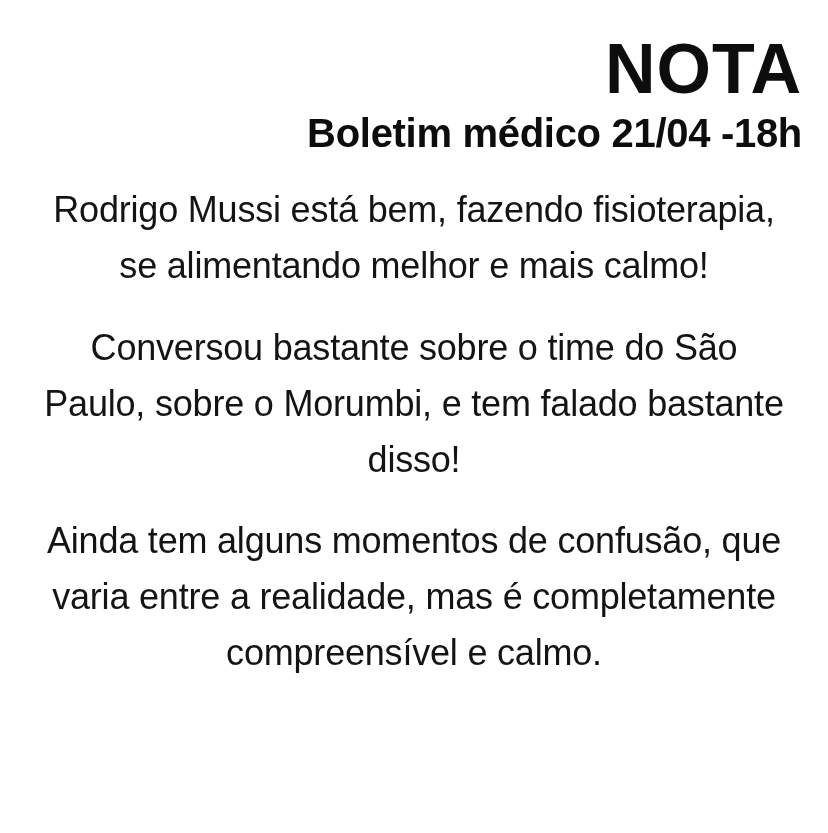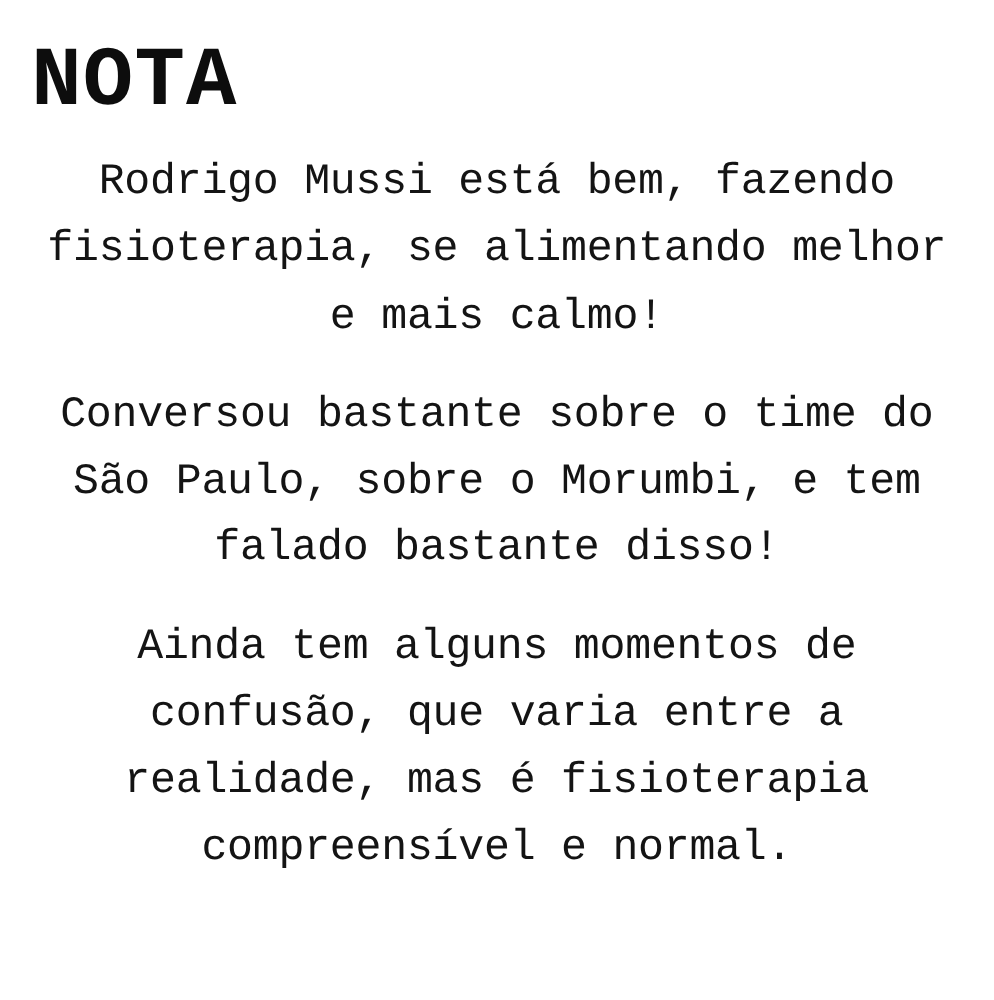--- a/index.html
+++ b/index.html
@@ -22,9 +22,8 @@
     padding: 34px 26px 8px 26px;
     display: flex;
     flex-direction: column;
-    align-items: flex-start;
+    align-items: flex-end;
     background: #ffffff;
-    font-family: Liberation Mono, monospace;
   }
   .note-title {
     font-size: 70px;

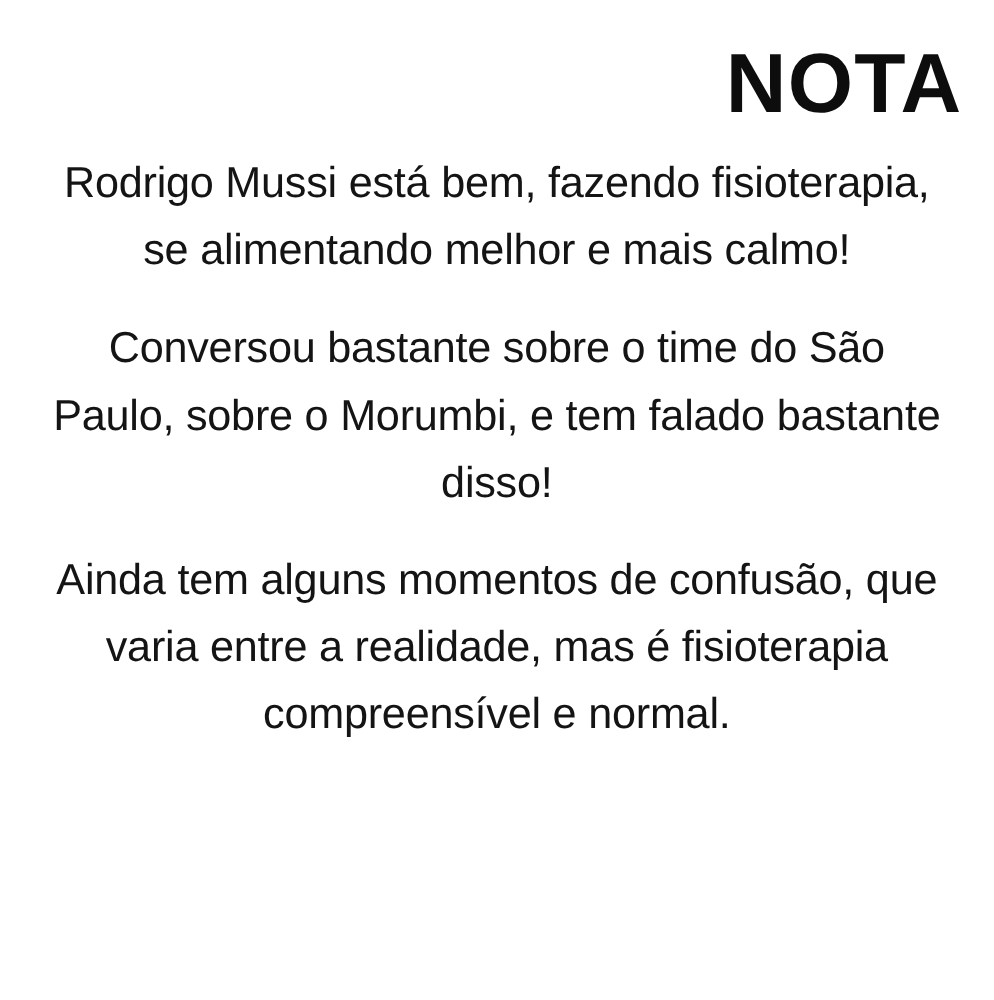--- a/index.html
+++ b/index.html
@@ -64,6 +64,7 @@
 
 <div class="note-card">
   <h1 class="note-title">NOTA</h1>
+  <h2 class="note-subtitle">Boletim médico 21/04 -18h</h2>
   <div class="note-body">
     <p class="note-paragraph">Rodrigo Mussi está bem, fazendo fisioterapia, se alimentando melhor e mais calmo!</p>
     <p class="note-paragraph">Conversou bastante sobre o time do São Paulo, sobre o Morumbi, e tem falado bastante disso!</p>

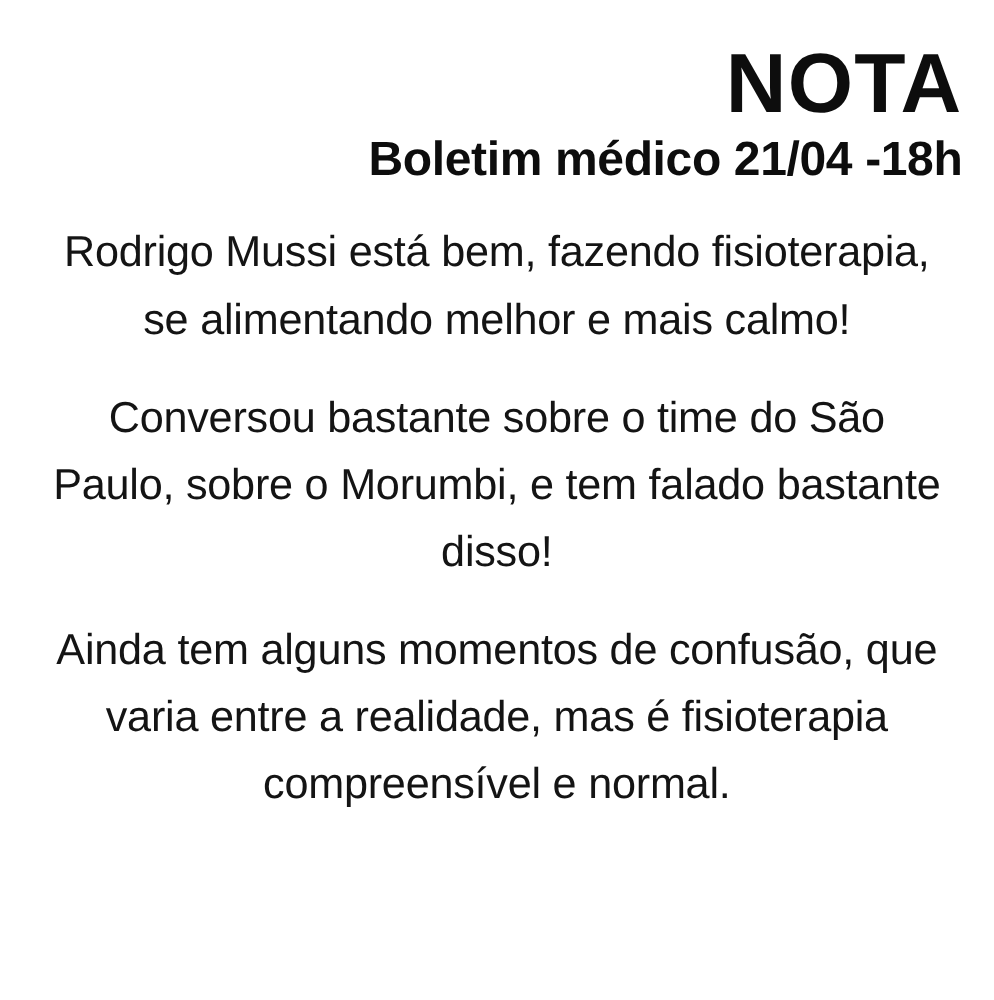--- a/index.html
+++ b/index.html
@@ -68,7 +68,7 @@
   <div class="note-body">
     <p class="note-paragraph">Rodrigo Mussi está bem, fazendo fisioterapia, se alimentando melhor e mais calmo!</p>
     <p class="note-paragraph">Conversou bastante sobre o time do São Paulo, sobre o Morumbi, e tem falado bastante disso!</p>
-    <p class="note-paragraph">Ainda tem alguns momentos de confusão, que varia entre a realidade, mas é fisioterapia compreensível e normal.</p>
+    <p class="note-paragraph">Ainda tem alguns momentos de confusão, que varia entre a realidade, mas é completamente compreensível e calmo.</p>
   </div>
 </div>
 

